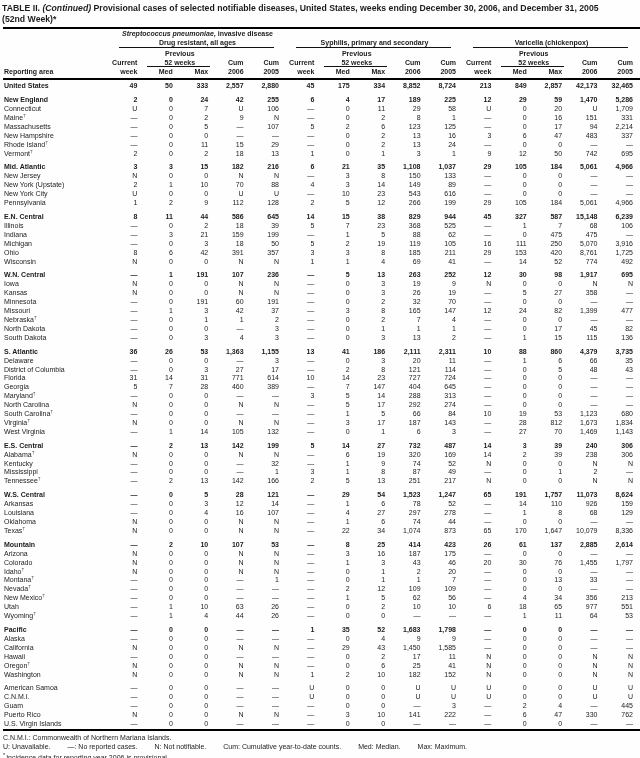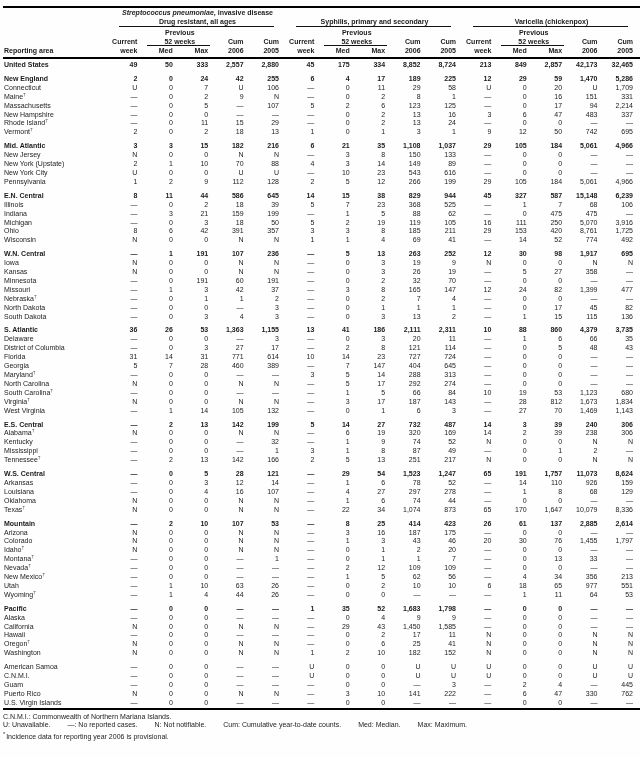--- a/index.html
+++ b/index.html
@@ -37,6 +37,7 @@
 
 <div class="page">
 
+  <div class="title"><span>TABLE II. </span><i>(Continued)</i><span> Provisional cases of selected notifiable diseases, United States, weeks ending December 30, 2006, and December 31, 2005</span><br><span>(52nd Week)*</span></div>
 
   <table>
     <colgroup>

